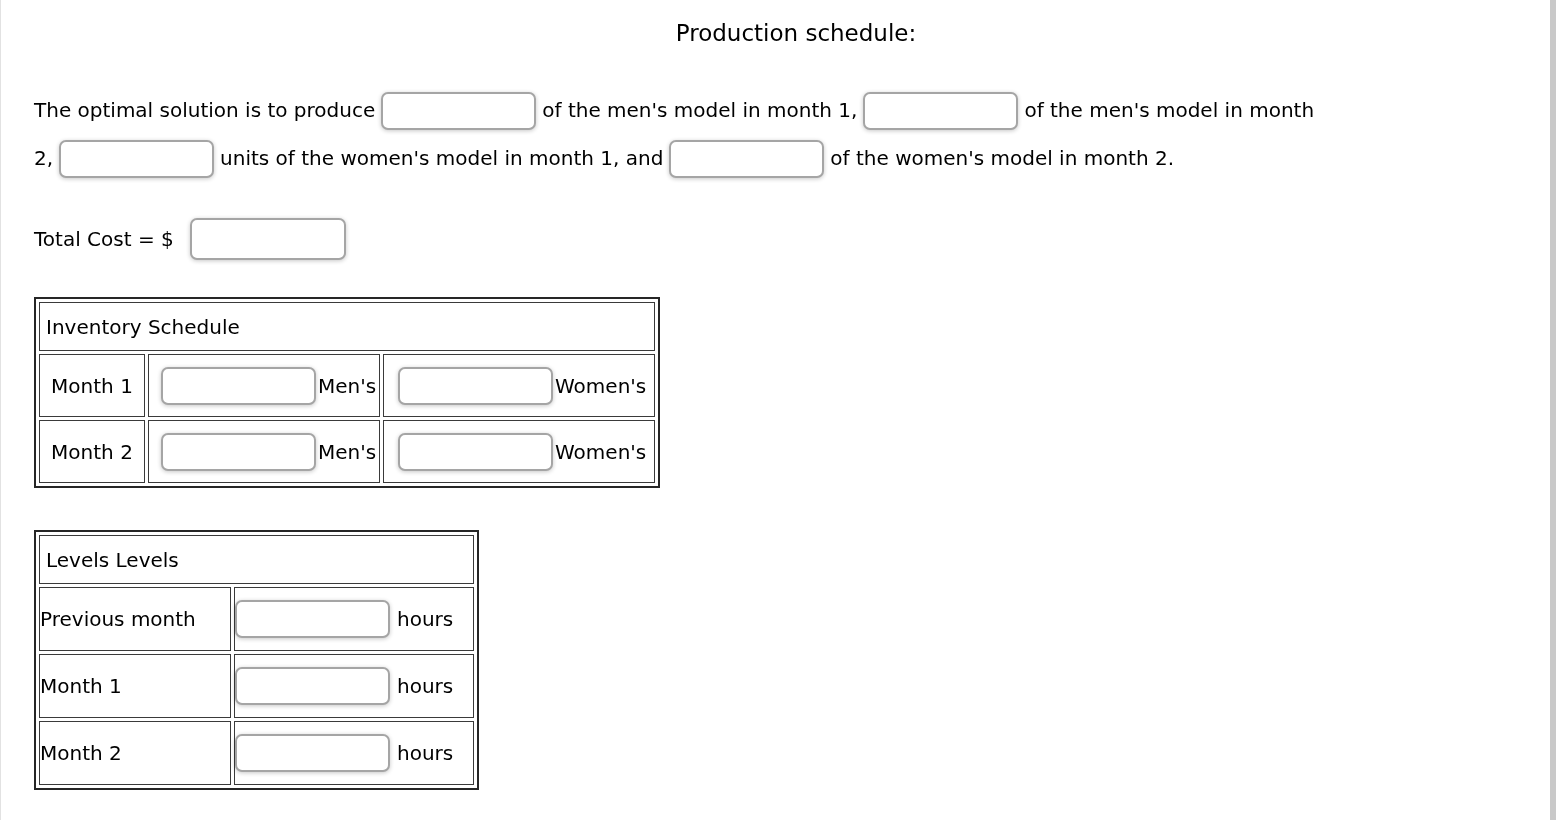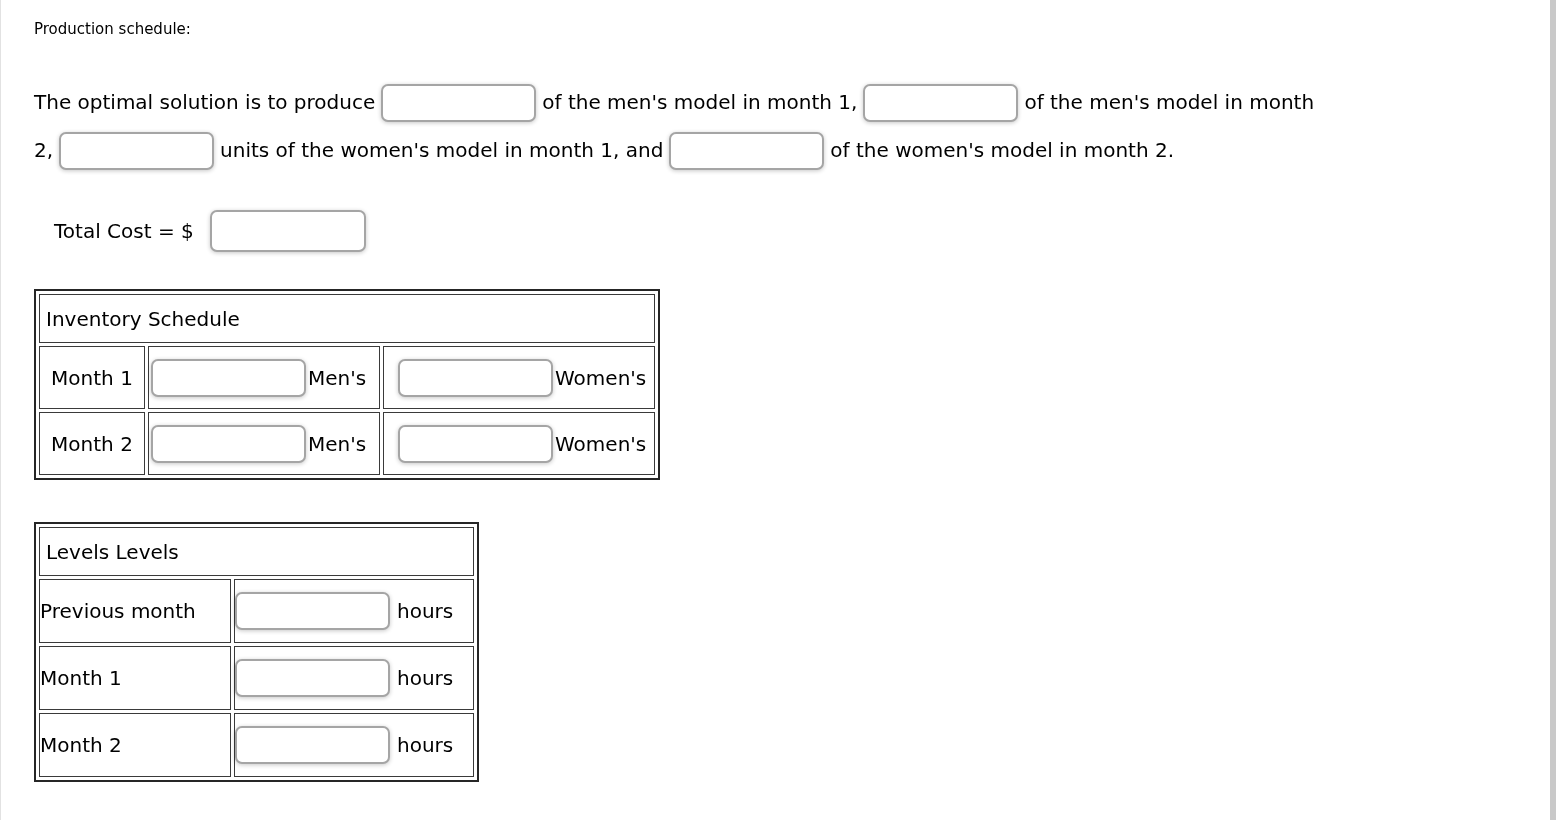--- a/index.html
+++ b/index.html
@@ -19,7 +19,7 @@
     position: absolute; left: 1549px; top: 0;
     width: 6px; height: 820px; background: #c9c9c9;
   }
-  .heading { margin: 0; font-size: 15px; font-weight: normal; }
+  .heading { margin: 0; font-size: 23px; font-weight: normal; text-align: center; }
 
   
   .tbox {

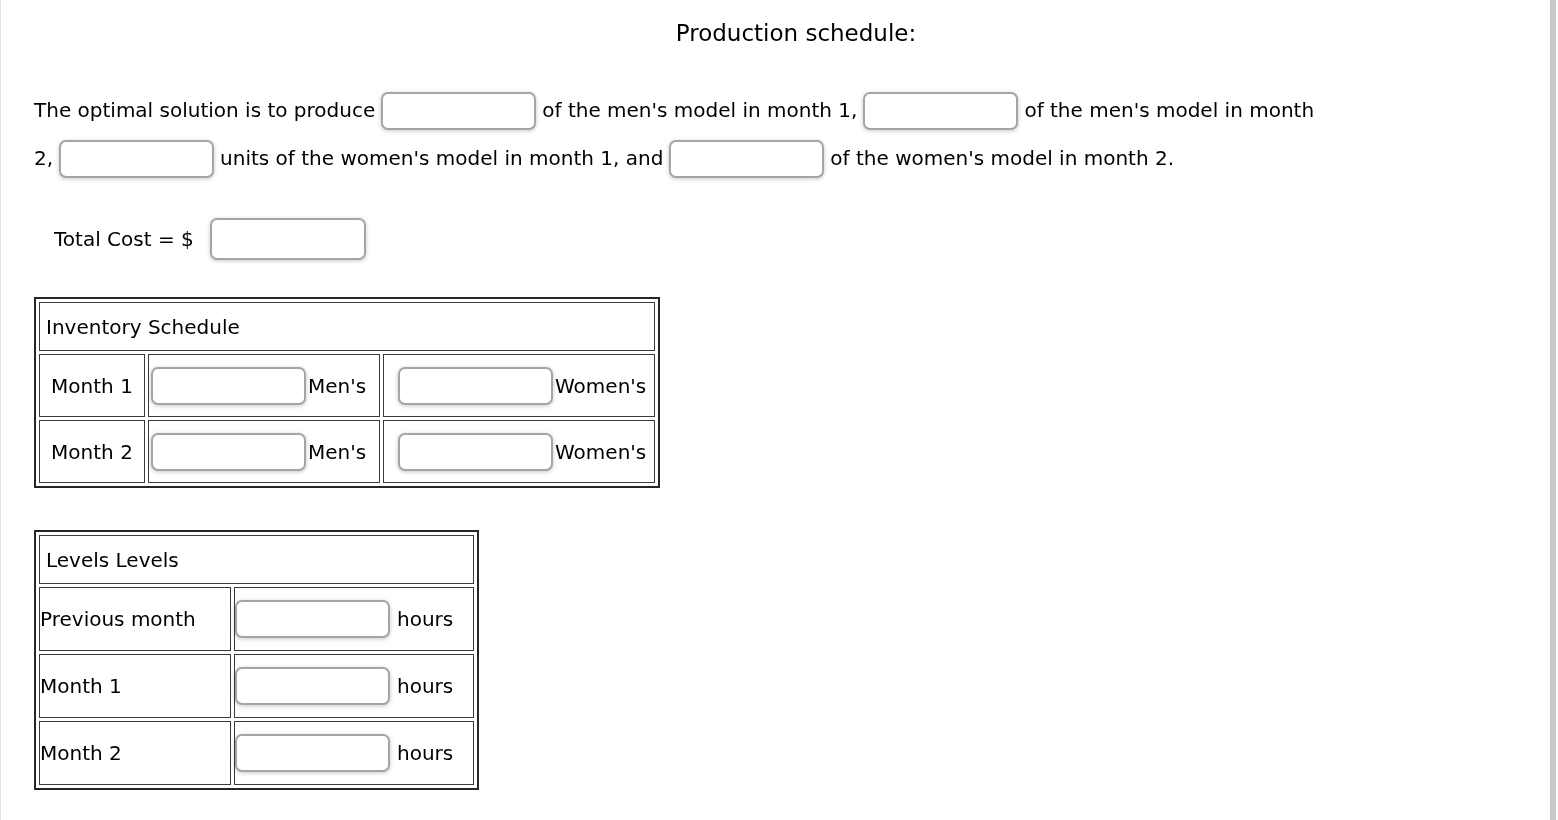--- a/index.html
+++ b/index.html
@@ -33,7 +33,7 @@
   .sentence { margin: 40px 0 0 0; line-height: 48px; white-space: nowrap; }
   .sentence .tbox { margin: 0 6px; }
 
-  .total-row { margin-top: 36px; display: flex; align-items: center; margin-left: 20px; }
+  .total-row { margin-top: 36px; display: flex; align-items: center; }
   .total-row .tbox { margin-left: 16px; width: 156px; height: 42px; }
 
   

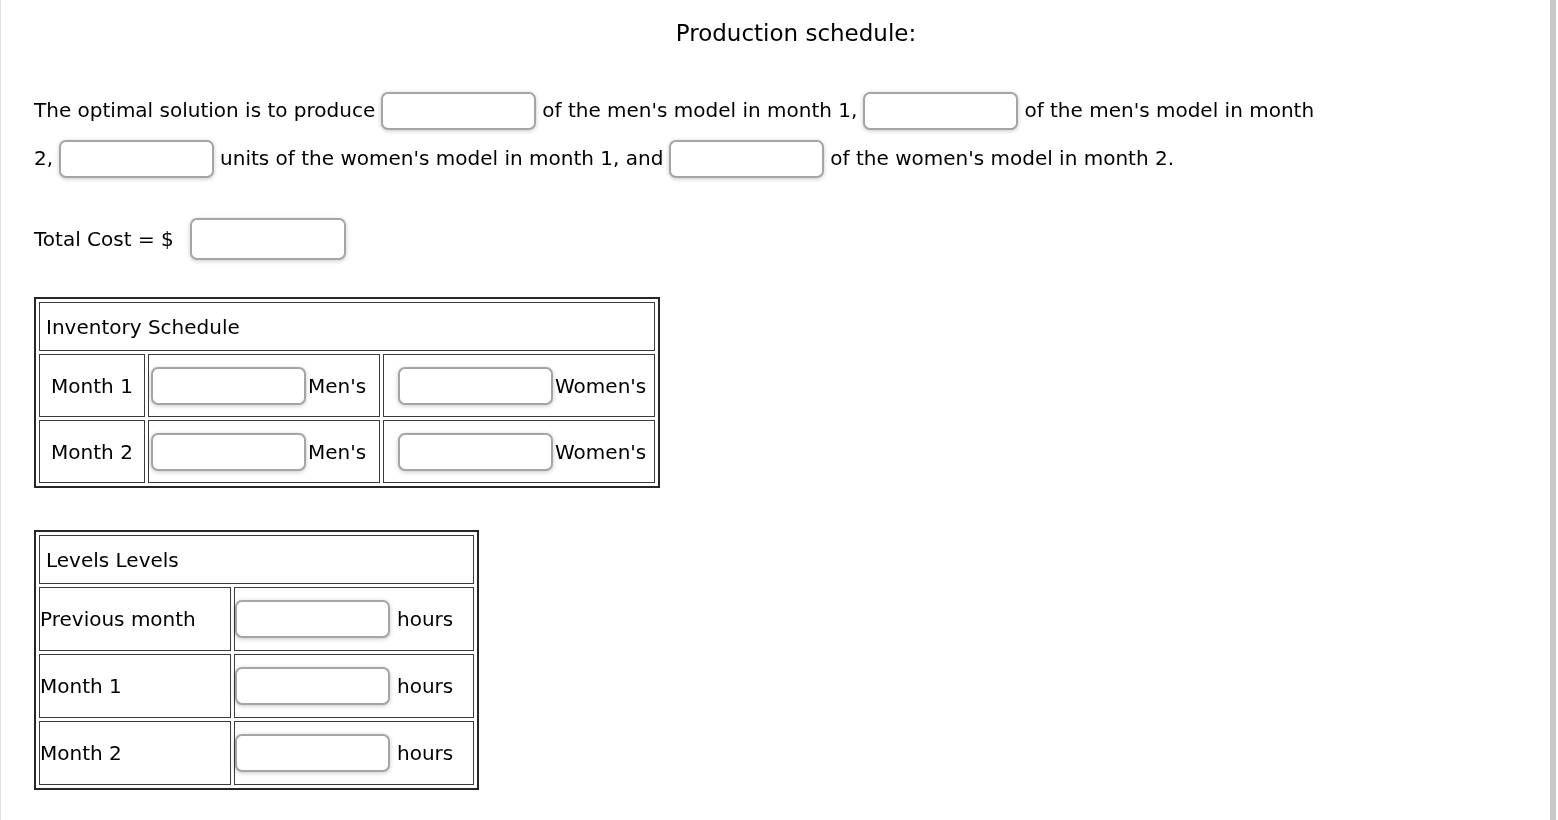--- a/index.html
+++ b/index.html
@@ -46,7 +46,7 @@
 
   .inv-table { margin-top: 37px; }
   .inv-table td.label-cell  { width: 106px; height: 63px; text-align: center; }
-  .inv-table td.mens-cell   { width: 232px; padding-left: 2px; }
+  .inv-table td.mens-cell   { width: 232px; padding-left: 12px; }
   .inv-table td.womens-cell { width: 272px; padding-left: 14px; }
   .inv-table .tbox { margin-right: 2px; }
 

